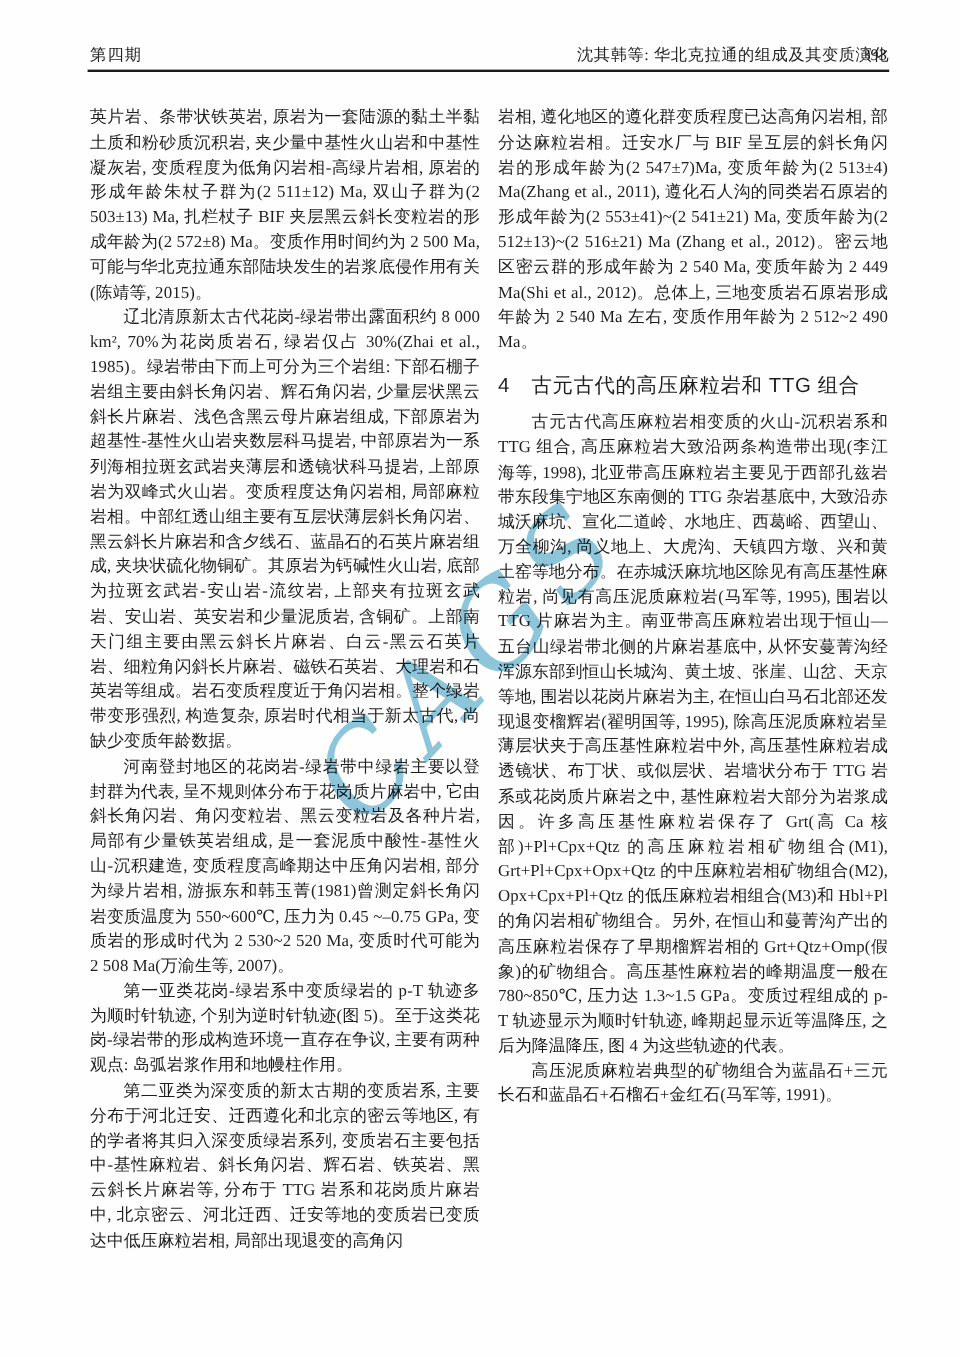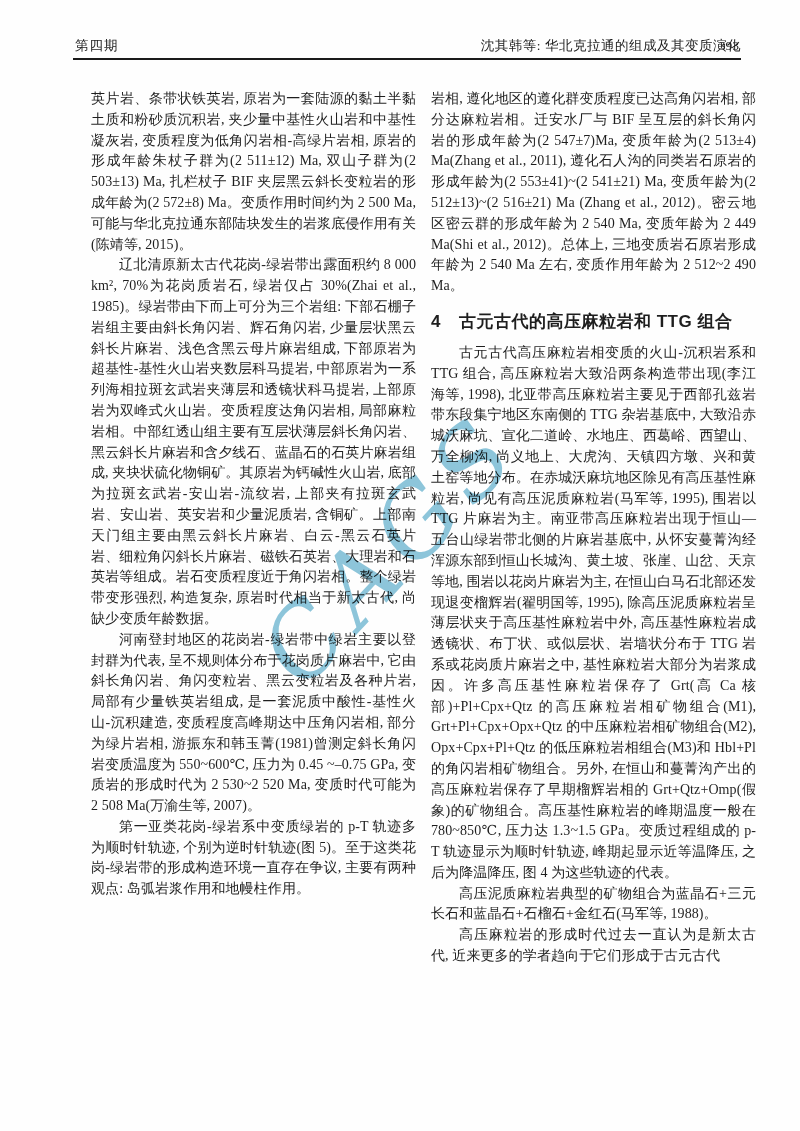--- a/index.html
+++ b/index.html
@@ -51,7 +51,6 @@
     width: 665px;
     display: flex;
     gap: 15px;
-    margin-left: 16px;
   }
   .col {
     width: 325px;

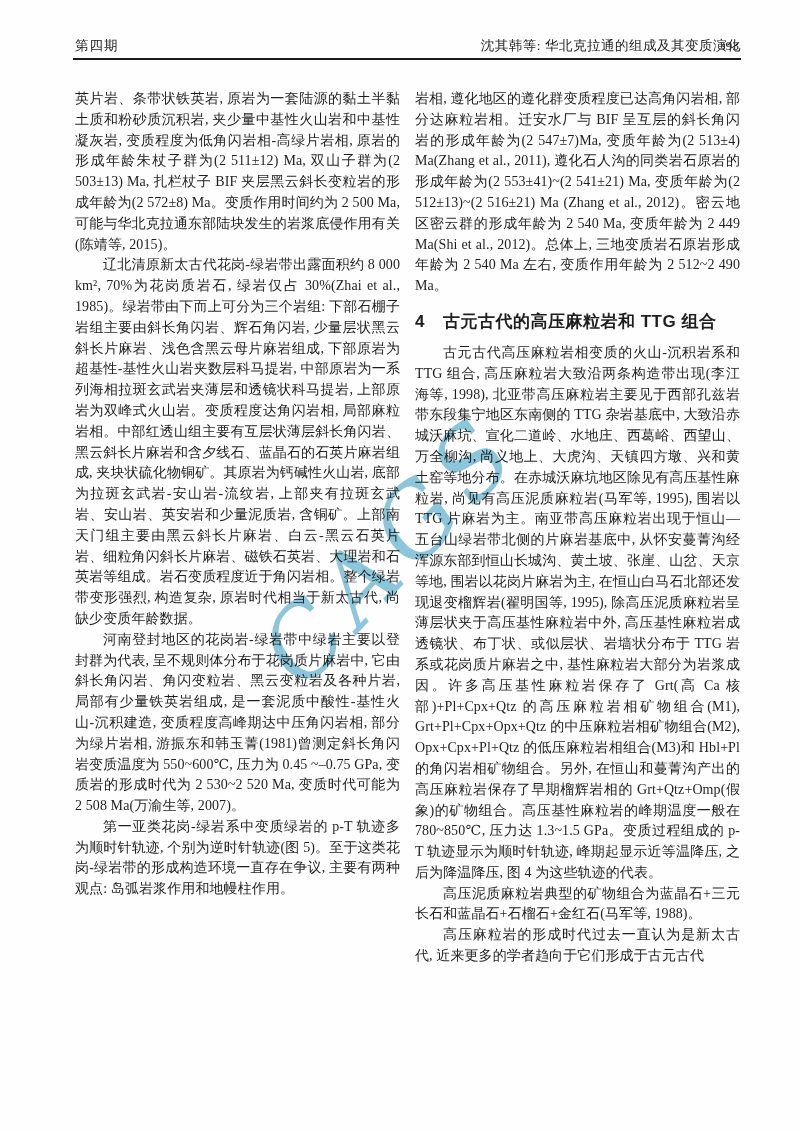--- a/index.html
+++ b/index.html
@@ -65,7 +65,7 @@
   .sec {
     margin: 13px 0 9px 0;
     font-family: "Liberation Sans", "DejaVu Sans", sans-serif;
-    font-weight: 700;
+    font-weight: 400;
     font-size: 17px;
     line-height: 24px;
     letter-spacing: 0.5px;

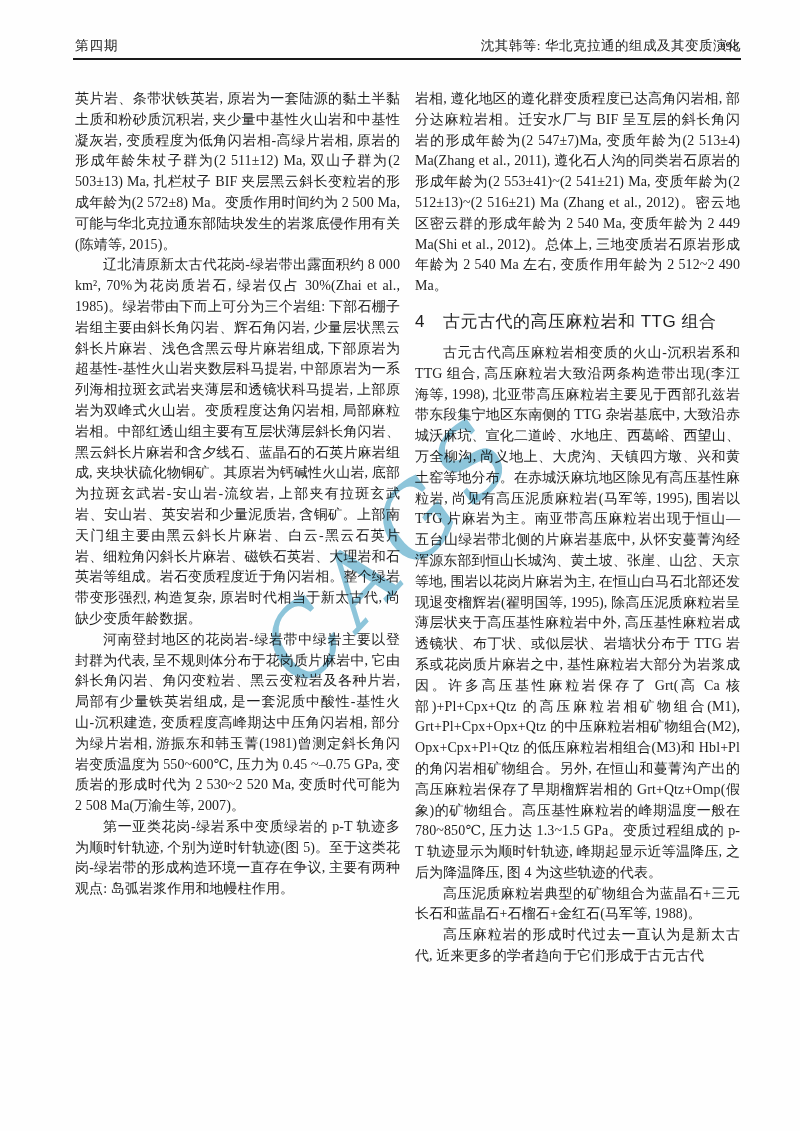--- a/index.html
+++ b/index.html
@@ -101,7 +101,7 @@
         <span class="secnum">4</span><span>古元古代的高压麻粒岩和 TTG 组合</span>
       </h2>
       <p class="ind">古元古代高压麻粒岩相变质的火山-沉积岩系和 TTG 组合, 高压麻粒岩大致沿两条构造带出现(李江海等, 1998), 北亚带高压麻粒岩主要见于西部孔兹岩带东段集宁地区东南侧的 TTG 杂岩基底中, 大致沿赤城沃麻坑、宣化二道岭、水地庄、西葛峪、西望山、万全柳沟, 尚义地上、大虎沟、天镇四方墩、兴和黄土窑等地分布。在赤城沃麻坑地区除见有高压基性麻粒岩, 尚见有高压泥质麻粒岩(马军等, 1995), 围岩以 TTG 片麻岩为主。南亚带高压麻粒岩出现于恒山—五台山绿岩带北侧的片麻岩基底中, 从怀安蔓菁沟经浑源东部到恒山长城沟、黄土坡、张崖、山岔、天京等地, 围岩以花岗片麻岩为主, 在恒山白马石北部还发现退变榴辉岩(翟明国等, 1995), 除高压泥质麻粒岩呈薄层状夹于高压基性麻粒岩中外, 高压基性麻粒岩成透镜状、布丁状、或似层状、岩墙状分布于 TTG 岩系或花岗质片麻岩之中, 基性麻粒岩大部分为岩浆成因。许多高压基性麻粒岩保存了 Grt(高 Ca 核部)+Pl+Cpx+Qtz 的高压麻粒岩相矿物组合(M1), Grt+Pl+Cpx+Opx+Qtz 的中压麻粒岩相矿物组合(M2), Opx+Cpx+Pl+Qtz 的低压麻粒岩相组合(M3)和 Hbl+Pl 的角闪岩相矿物组合。另外, 在恒山和蔓菁沟产出的高压麻粒岩保存了早期榴辉岩相的 Grt+Qtz+Omp(假象)的矿物组合。高压基性麻粒岩的峰期温度一般在 780~850℃, 压力达 1.3~1.5 GPa。变质过程组成的 p-T 轨迹显示为顺时针轨迹, 峰期起显示近等温降压, 之后为降温降压, 图 4 为这些轨迹的代表。</p>
-      <p class="ind">高压泥质麻粒岩典型的矿物组合为蓝晶石+三元长石和蓝晶石+石榴石+金红石(马军等, 1988)。</p>
+      <p class="ind">高压泥质麻粒岩典型的矿物组合为蓝晶石+三元长石和蓝晶石+石榴石+金红石(马军等, 1991)。</p>
       <p class="ind">高压麻粒岩的形成时代过去一直认为是新太古代, 近来更多的学者趋向于它们形成于古元古代</p>
     </div>
 

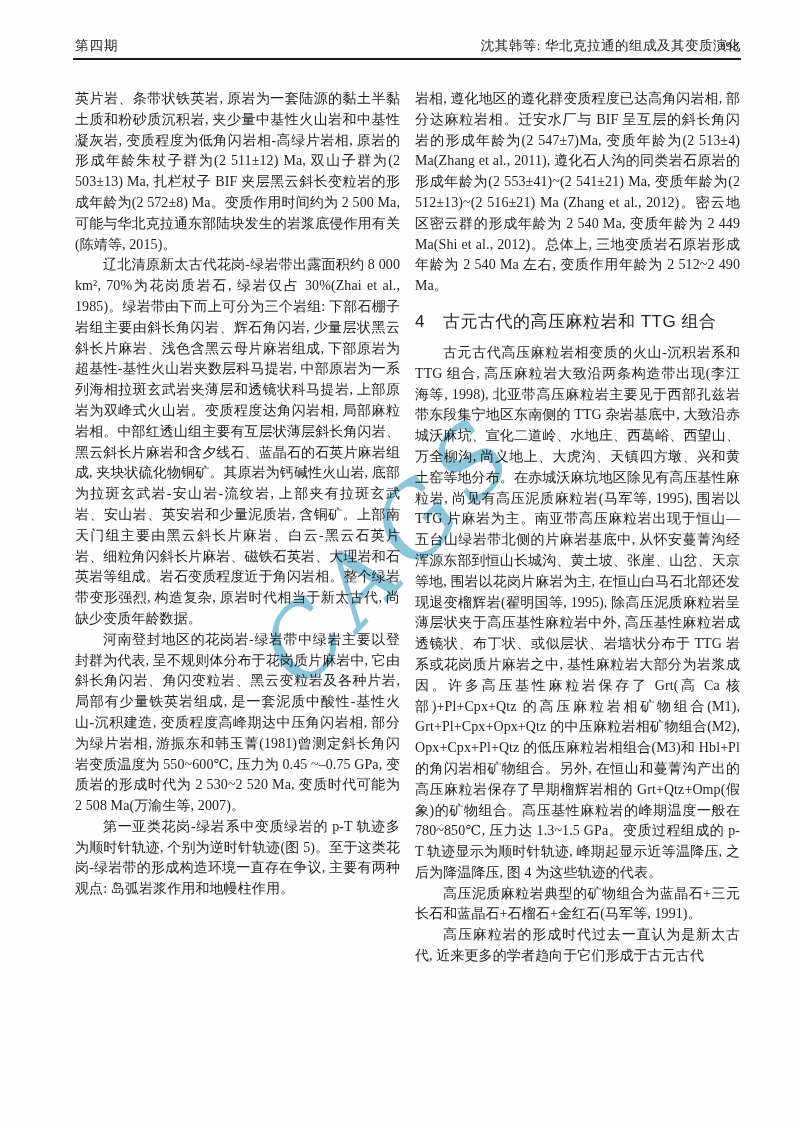--- a/index.html
+++ b/index.html
@@ -93,6 +93,7 @@
       <p class="ind">辽北清原新太古代花岗-绿岩带出露面积约 8 000 km², 70%为花岗质岩石, 绿岩仅占 30%(Zhai et al., 1985)。绿岩带由下而上可分为三个岩组: 下部石棚子岩组主要由斜长角闪岩、辉石角闪岩, 少量层状黑云斜长片麻岩、浅色含黑云母片麻岩组成, 下部原岩为超基性-基性火山岩夹数层科马提岩, 中部原岩为一系列海相拉斑玄武岩夹薄层和透镜状科马提岩, 上部原岩为双峰式火山岩。变质程度达角闪岩相, 局部麻粒岩相。中部红透山组主要有互层状薄层斜长角闪岩、黑云斜长片麻岩和含夕线石、蓝晶石的石英片麻岩组成, 夹块状硫化物铜矿。其原岩为钙碱性火山岩, 底部为拉斑玄武岩-安山岩-流纹岩, 上部夹有拉斑玄武岩、安山岩、英安岩和少量泥质岩, 含铜矿。上部南天门组主要由黑云斜长片麻岩、白云-黑云石英片岩、细粒角闪斜长片麻岩、磁铁石英岩、大理岩和石英岩等组成。岩石变质程度近于角闪岩相。整个绿岩带变形强烈, 构造复杂, 原岩时代相当于新太古代, 尚缺少变质年龄数据。</p>
       <p class="ind">河南登封地区的花岗岩-绿岩带中绿岩主要以登封群为代表, 呈不规则体分布于花岗质片麻岩中, 它由斜长角闪岩、角闪变粒岩、黑云变粒岩及各种片岩, 局部有少量铁英岩组成, 是一套泥质中酸性-基性火山-沉积建造, 变质程度高峰期达中压角闪岩相, 部分为绿片岩相, 游振东和韩玉菁(1981)曾测定斜长角闪岩变质温度为 550~600℃, 压力为 0.45 ~–0.75 GPa, 变质岩的形成时代为 2 530~2 520 Ma, 变质时代可能为 2 508 Ma(万渝生等, 2007)。</p>
       <p class="ind">第一亚类花岗-绿岩系中变质绿岩的 p-T 轨迹多为顺时针轨迹, 个别为逆时针轨迹(图 5)。至于这类花岗-绿岩带的形成构造环境一直存在争议, 主要有两种观点: 岛弧岩浆作用和地幔柱作用。</p>
+      <p class="ind">第二亚类为深变质的新太古期的变质岩系, 主要分布于河北迁安、迁西遵化和北京的密云等地区, 有的学者将其归入深变质绿岩系列, 变质岩石主要包括中-基性麻粒岩、斜长角闪岩、辉石岩、铁英岩、黑云斜长片麻岩等, 分布于 TTG 岩系和花岗质片麻岩中, 北京密云、河北迁西、迁安等地的变质岩已变质达中低压麻粒岩相, 局部出现退变的高角闪</p>
     </div>
 
     <div class="col">

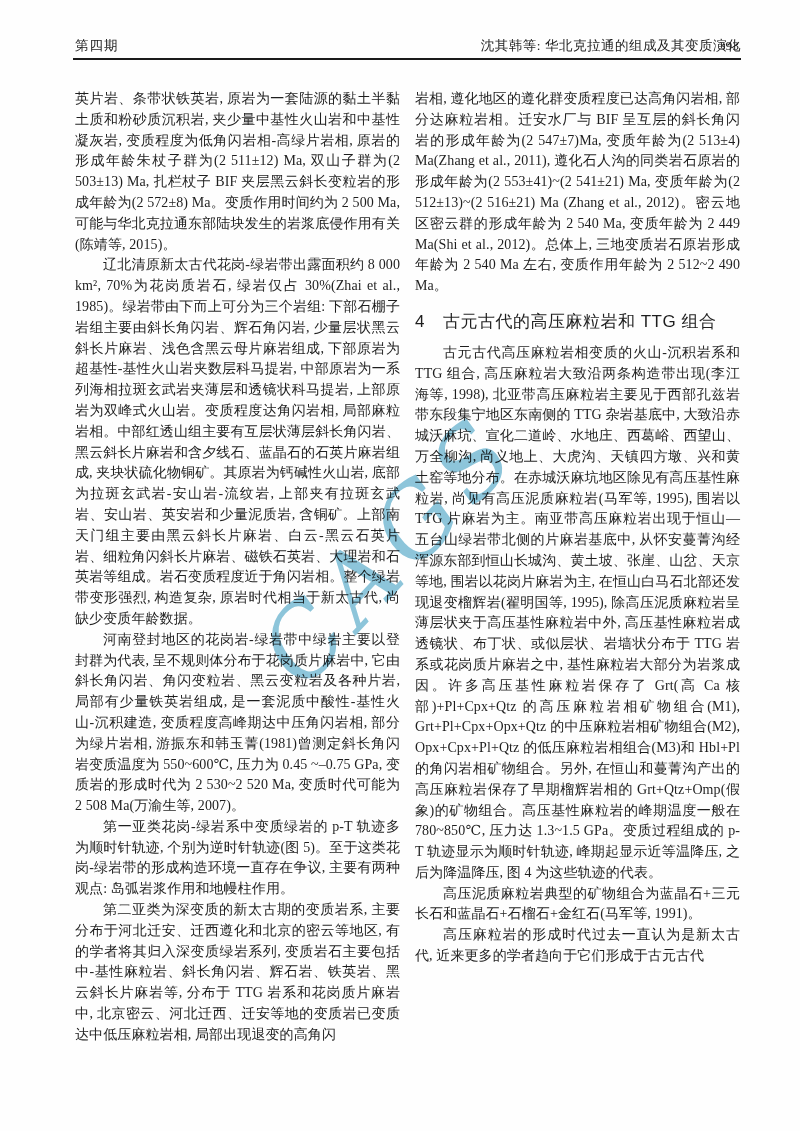--- a/index.html
+++ b/index.html
@@ -103,7 +103,6 @@
       </h2>
       <p class="ind">古元古代高压麻粒岩相变质的火山-沉积岩系和 TTG 组合, 高压麻粒岩大致沿两条构造带出现(李江海等, 1998), 北亚带高压麻粒岩主要见于西部孔兹岩带东段集宁地区东南侧的 TTG 杂岩基底中, 大致沿赤城沃麻坑、宣化二道岭、水地庄、西葛峪、西望山、万全柳沟, 尚义地上、大虎沟、天镇四方墩、兴和黄土窑等地分布。在赤城沃麻坑地区除见有高压基性麻粒岩, 尚见有高压泥质麻粒岩(马军等, 1995), 围岩以 TTG 片麻岩为主。南亚带高压麻粒岩出现于恒山—五台山绿岩带北侧的片麻岩基底中, 从怀安蔓菁沟经浑源东部到恒山长城沟、黄土坡、张崖、山岔、天京等地, 围岩以花岗片麻岩为主, 在恒山白马石北部还发现退变榴辉岩(翟明国等, 1995), 除高压泥质麻粒岩呈薄层状夹于高压基性麻粒岩中外, 高压基性麻粒岩成透镜状、布丁状、或似层状、岩墙状分布于 TTG 岩系或花岗质片麻岩之中, 基性麻粒岩大部分为岩浆成因。许多高压基性麻粒岩保存了 Grt(高 Ca 核部)+Pl+Cpx+Qtz 的高压麻粒岩相矿物组合(M1), Grt+Pl+Cpx+Opx+Qtz 的中压麻粒岩相矿物组合(M2), Opx+Cpx+Pl+Qtz 的低压麻粒岩相组合(M3)和 Hbl+Pl 的角闪岩相矿物组合。另外, 在恒山和蔓菁沟产出的高压麻粒岩保存了早期榴辉岩相的 Grt+Qtz+Omp(假象)的矿物组合。高压基性麻粒岩的峰期温度一般在 780~850℃, 压力达 1.3~1.5 GPa。变质过程组成的 p-T 轨迹显示为顺时针轨迹, 峰期起显示近等温降压, 之后为降温降压, 图 4 为这些轨迹的代表。</p>
       <p class="ind">高压泥质麻粒岩典型的矿物组合为蓝晶石+三元长石和蓝晶石+石榴石+金红石(马军等, 1991)。</p>
-      <p class="ind">高压麻粒岩的形成时代过去一直认为是新太古代, 近来更多的学者趋向于它们形成于古元古代</p>
     </div>
 
   </div>

